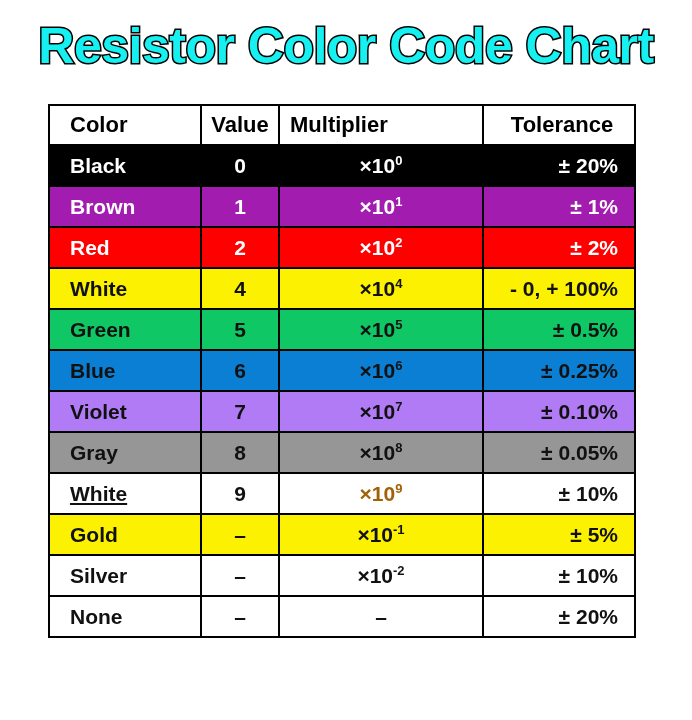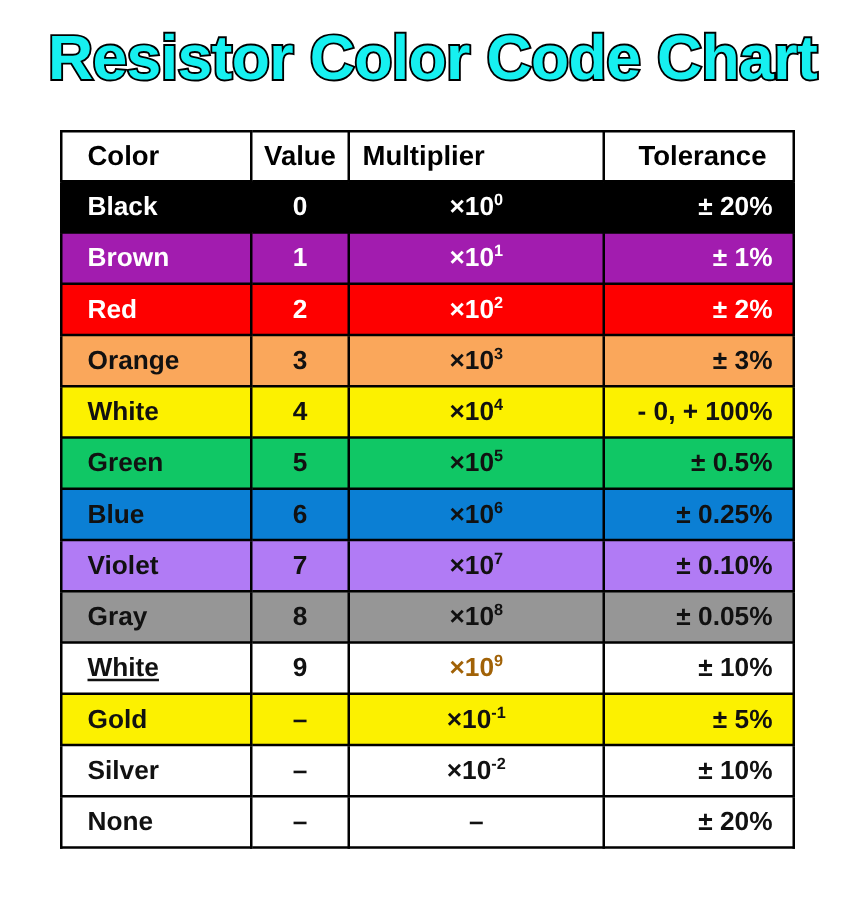--- a/index.html
+++ b/index.html
@@ -145,12 +145,6 @@
         <td class="cell-multiplier" style="color: rgb(255, 255, 255);"><span>×10</span><sup>2</sup></td>
         <td class="cell-tolerance" style="color: rgb(255, 255, 255);">± 2%</td>
       </tr>
-      <tr style="background: rgb(250, 167, 91);">
-        <td class="cell-color" style="color: rgb(17, 17, 17);">Orange</td>
-        <td class="cell-value" style="color: rgb(17, 17, 17);">3</td>
-        <td class="cell-multiplier" style="color: rgb(17, 17, 17);"><span>×10</span><sup>3</sup></td>
-        <td class="cell-tolerance" style="color: rgb(17, 17, 17);">± 3%</td>
-      </tr>
       <tr style="background: rgb(252, 241, 0);">
         <td class="cell-color" style="color: rgb(17, 17, 17);">White</td>
         <td class="cell-value" style="color: rgb(17, 17, 17);">4</td>

